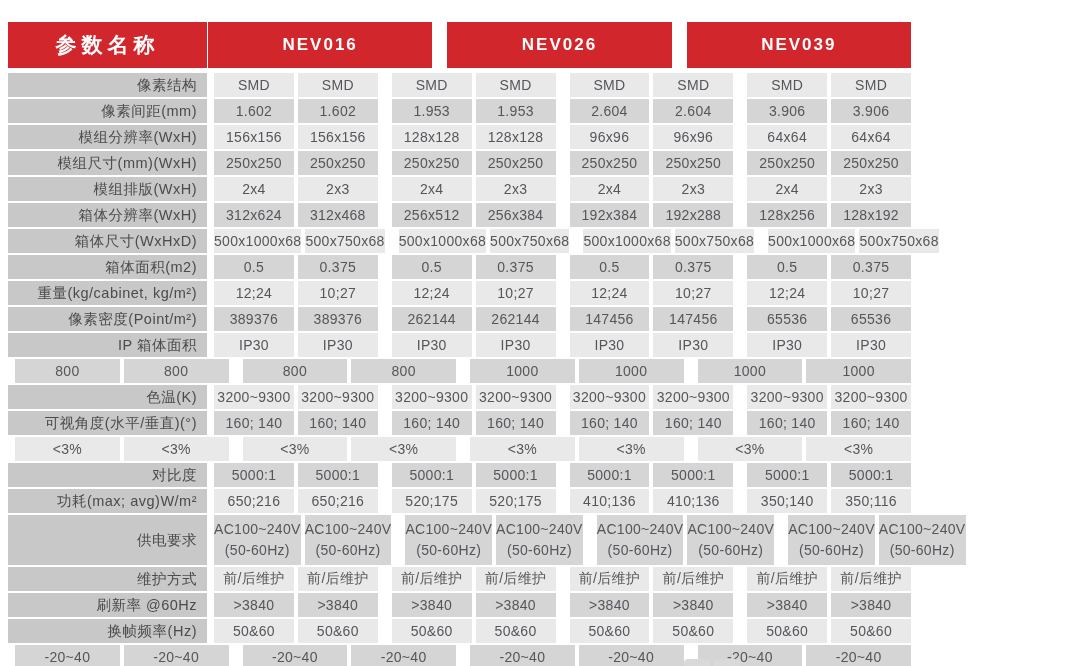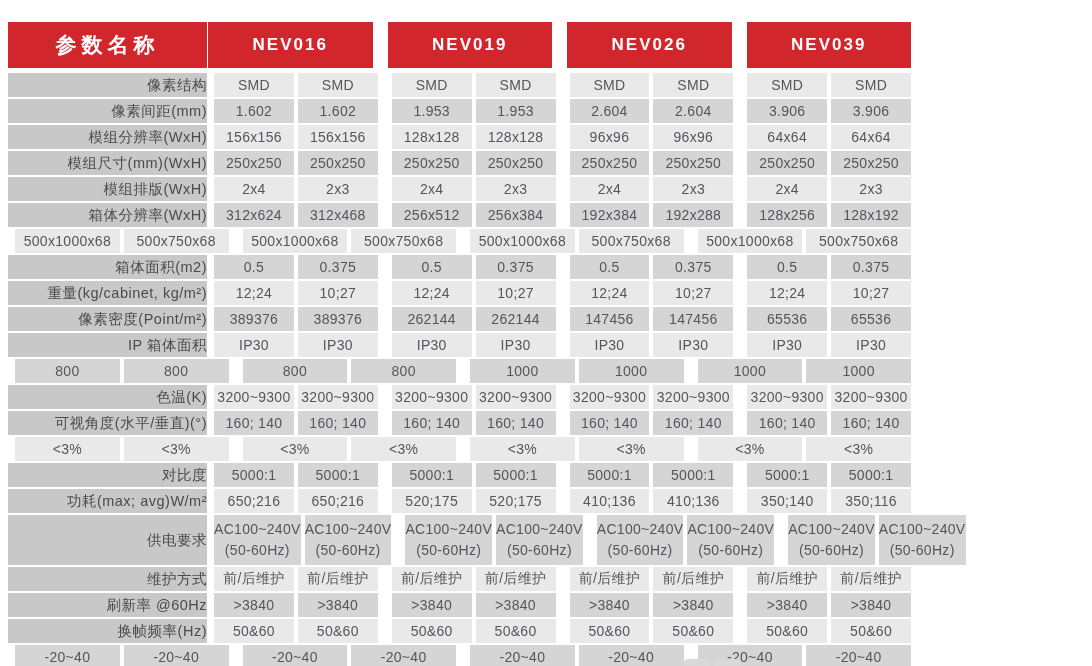--- a/index.html
+++ b/index.html
@@ -65,7 +65,6 @@
       <div class="label-th">参数名称</div>
       <div class="hgroups" id="header-groups">
           <div class="group-th">NEV016</div>
-          <div class="group-th">NEV019</div>
           <div class="group-th">NEV026</div>
           <div class="group-th">NEV039</div>
         </div>

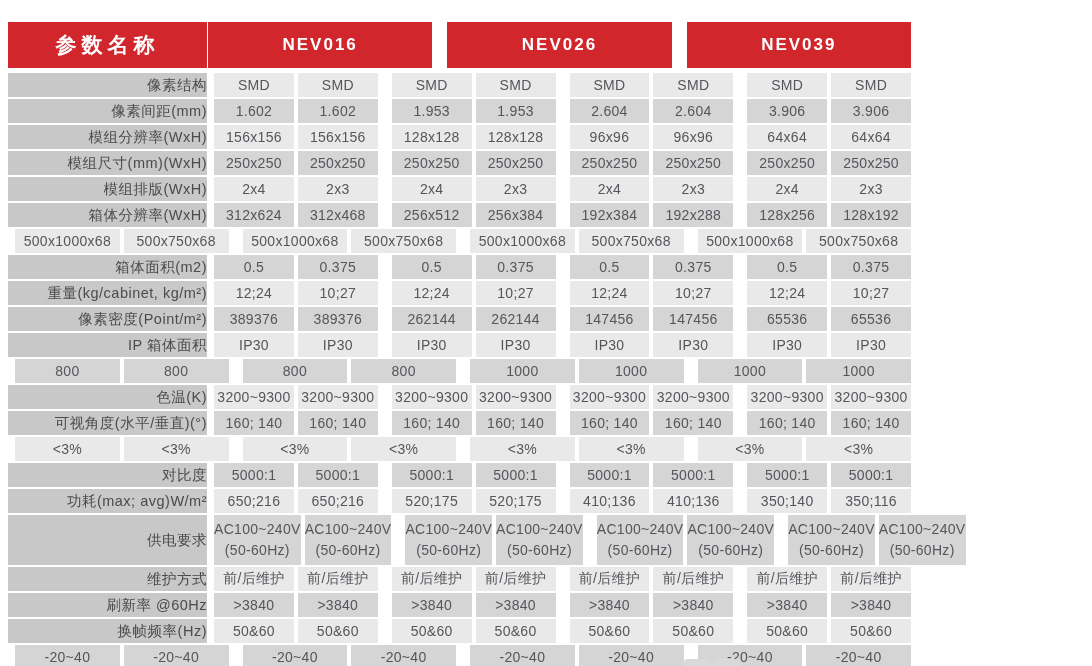--- a/index.html
+++ b/index.html
@@ -35,7 +35,7 @@
     background:var(--labelbg,#c8c8c8);
     color:#4b4b4d;font-size:14.5px;letter-spacing:0.5px;
     display:flex;align-items:center;justify-content:flex-end;
-    white-space:nowrap;
+    padding-right:10px;white-space:nowrap;
   }
   .cells{flex:1;display:flex;gap:14px;margin-left:7px;}
   .pair{flex:1;display:flex;gap:4px;}

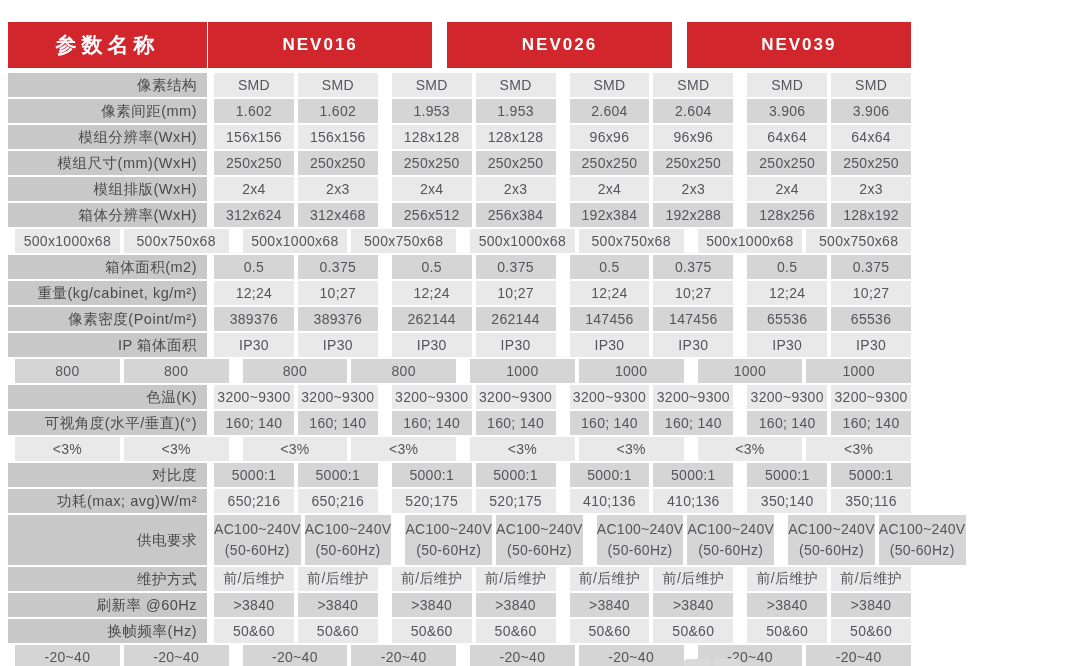--- a/index.html
+++ b/index.html
@@ -197,6 +197,7 @@
           </div>
         </div>
         <div class="row light">
+          <div class="label-cell">箱体尺寸(WxHxD)</div>
           <div class="cells">
             <div class="pair">
               <div class="cell">500x1000x68</div>

